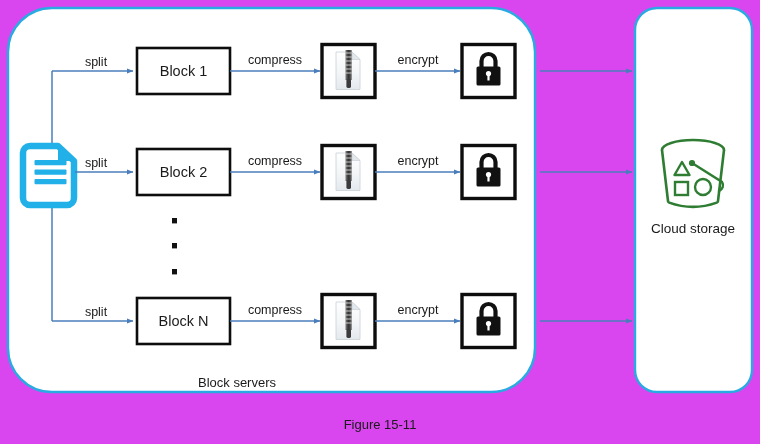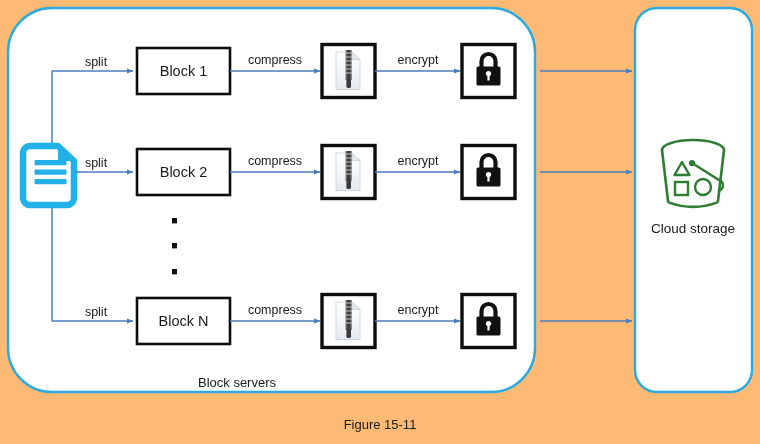--- a/index.html
+++ b/index.html
@@ -16,7 +16,7 @@
     position: relative;
     width: 760px;
     height: 444px;
-    background: #fdba74;
+    background: #d946ef;
     overflow: hidden;
     text-align: right;
   }

